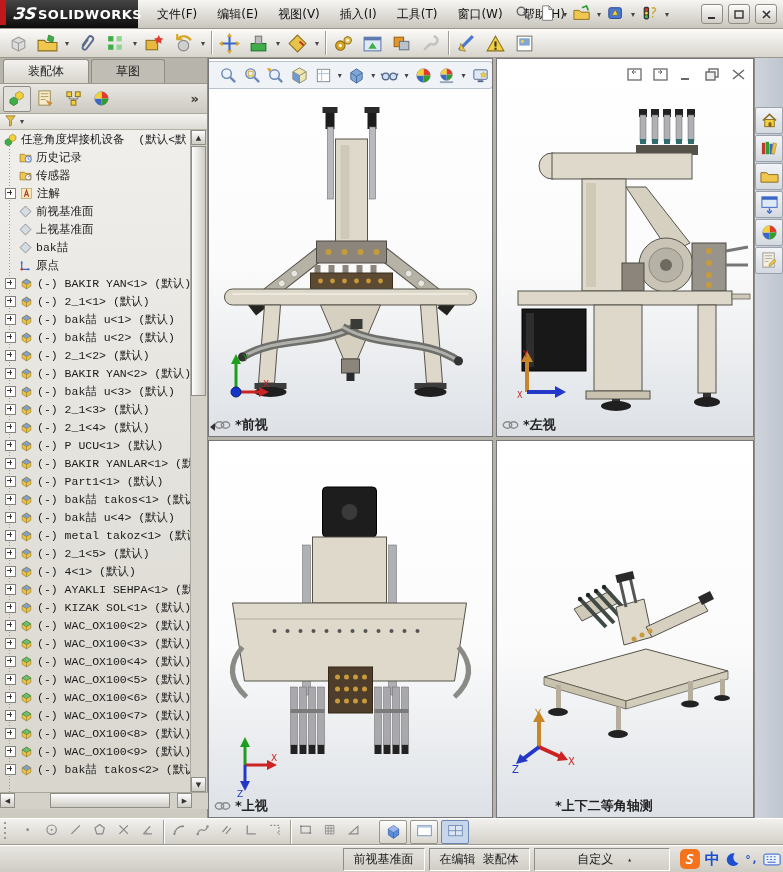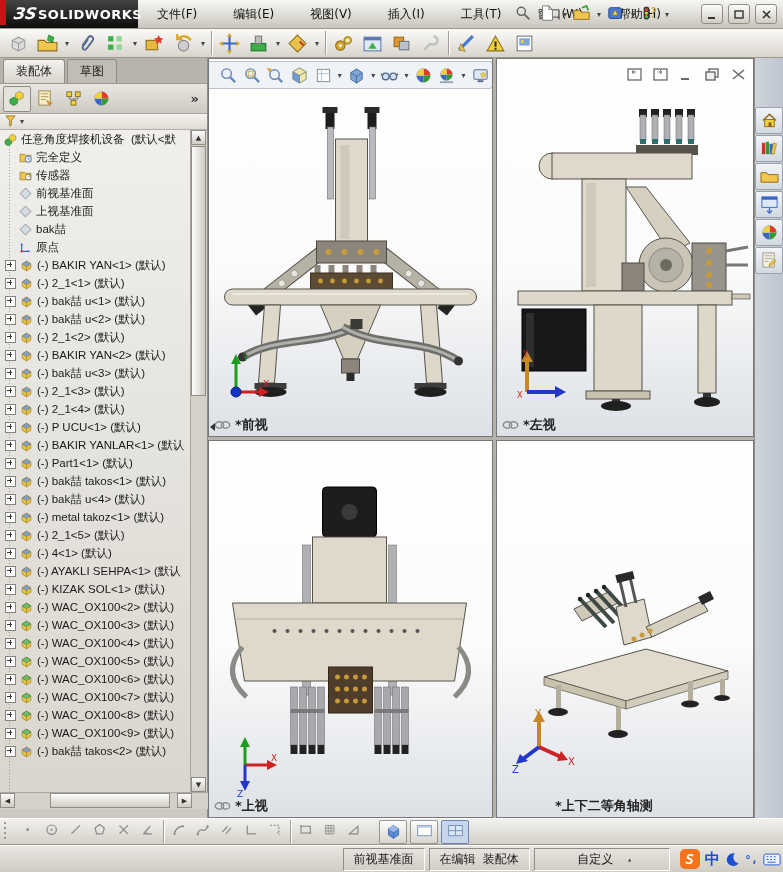--- a/index.html
+++ b/index.html
@@ -11,7 +11,7 @@
   #redstripe{position:absolute;left:0;top:0;width:6px;height:25px;background:#c01818}
   .logomark{position:absolute;left:14px;top:4px;color:#fff;font-style:italic;font-weight:bold;font-size:16px;transform:skewX(-8deg)}
   .logoname{position:absolute;left:38px;top:7px;color:#fff;font-weight:bold;font-size:13px;letter-spacing:.5px}
-  #menus{position:absolute;left:148px;top:0;height:28px;display:flex;align-items:center;gap:18px}
+  #menus{position:absolute;left:148px;top:0;height:28px;display:flex;align-items:center;gap:2px}
   #menus .menu{padding:3px 9px;color:#111;white-space:nowrap;cursor:default}
   #qicons{position:absolute;left:512px;top:2px;height:24px;display:flex;align-items:center}
   .qbtn{width:24px;height:24px;display:flex;align-items:center;justify-content:center}

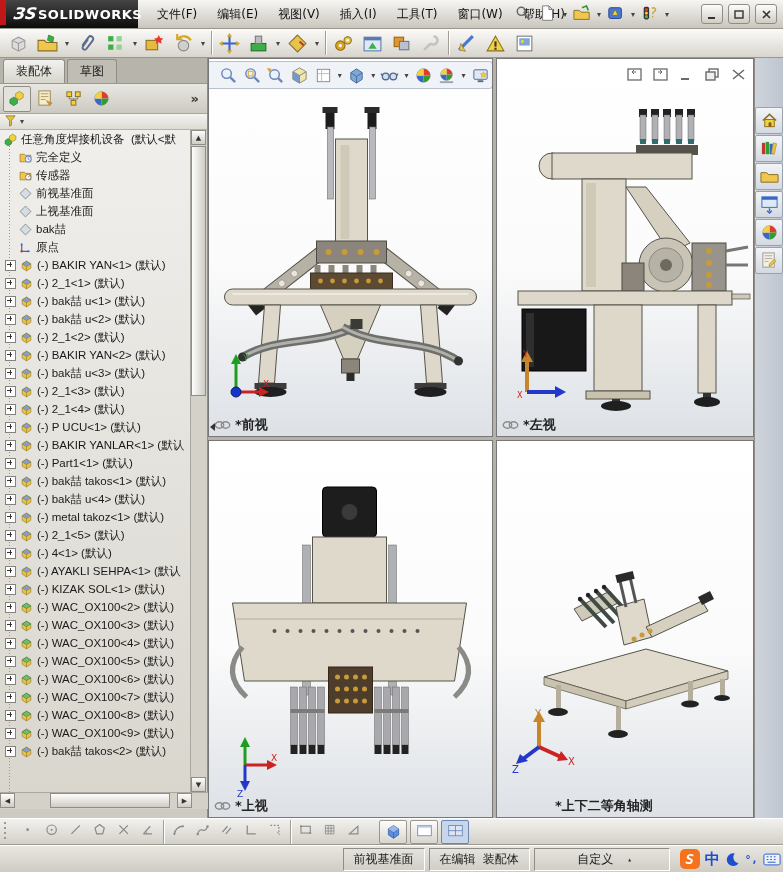--- a/index.html
+++ b/index.html
@@ -29,7 +29,7 @@
   
   #leftpanel{position:absolute;left:0;top:58px;width:208px;height:760px;background:#cdcac2;border-right:1px solid #8f8d86;box-sizing:border-box}
   #cmtabs{position:absolute;left:0;top:0;width:100%;height:26px;background:#b7b4ab;border-bottom:1px solid #9b988f;display:flex;align-items:flex-end;padding-left:3px;box-sizing:border-box}
-  .cmtab{padding:3px 12px;border:1px solid #8f8d86;border-bottom:none;border-radius:3px 3px 0 0;margin-right:2px;background:#c0bdb4;color:#222}
+  .cmtab{padding:3px 24px;border:1px solid #8f8d86;border-bottom:none;border-radius:3px 3px 0 0;margin-right:2px;background:#c0bdb4;color:#222}
   .cmtab.active{background:linear-gradient(#f2f1ee,#d8d5cd)}
   #ptoolbar{position:absolute;left:0;top:26px;width:100%;height:30px;background:linear-gradient(#e9e7e2,#ccc9c1);border-bottom:1px solid #aaa79e;display:flex;align-items:center;padding-left:3px;box-sizing:border-box}
   .pbtn{width:26px;height:24px;display:flex;align-items:center;justify-content:center;border:1px solid transparent;border-radius:2px}

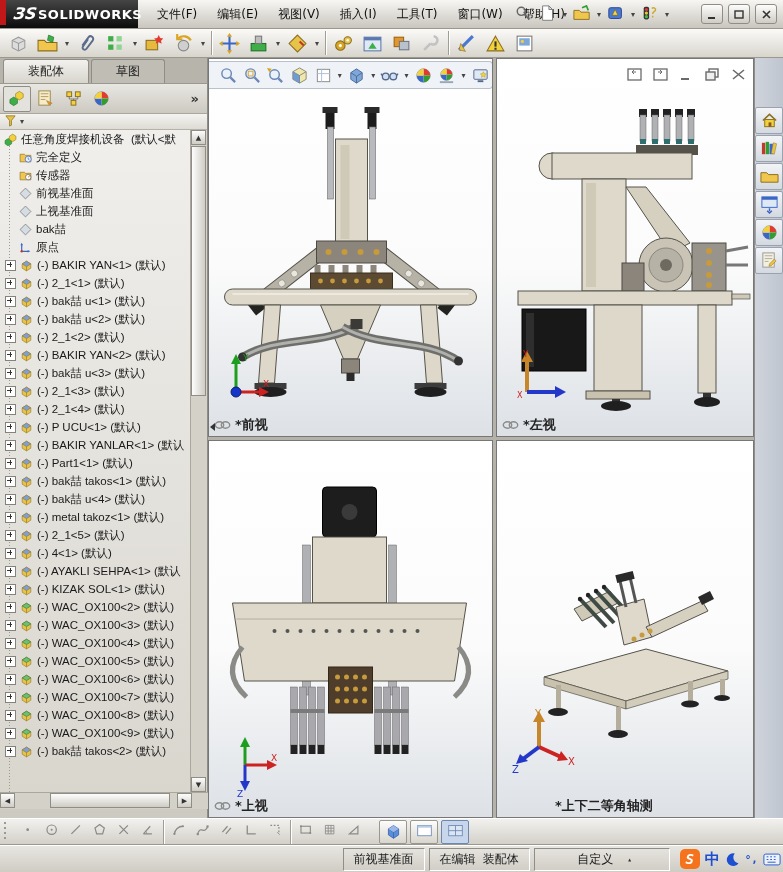--- a/index.html
+++ b/index.html
@@ -38,7 +38,7 @@
   #chev{margin-left:auto;margin-right:8px;font-weight:bold;color:#333;font-size:13px}
   #filterbar{position:absolute;left:0;top:56px;width:100%;height:16px;background:linear-gradient(#f4f3f0,#dedbd4);border-bottom:1px solid #b5b2aa;display:flex;align-items:center;padding-left:4px;box-sizing:border-box}
   #filterbar svg{width:13px;height:13px}
-  #tree{position:absolute;left:0;top:72px;width:192px;height:662px;overflow:hidden;background:linear-gradient(#f0efec,#d9d6ce);font-family:Liberation Sans, sans-serif}
+  #tree{position:absolute;left:0;top:72px;width:192px;height:662px;overflow:hidden;background:linear-gradient(#f0efec,#d9d6ce);font-family:Liberation Mono, monospace}
   #tree::before{content:'';position:absolute;left:9px;top:10px;bottom:0;width:1px;background-image:repeating-linear-gradient(#9a9a93 0 1px,transparent 1px 3px)}
   .trow{position:relative;height:18px;display:flex;align-items:center;white-space:nowrap;overflow:hidden;font-size:11.5px}
   .exp{width:9px;height:9px;margin-left:5px;margin-right:4px;border:1px solid #84827b;background:#fff;flex:0 0 auto;position:relative}

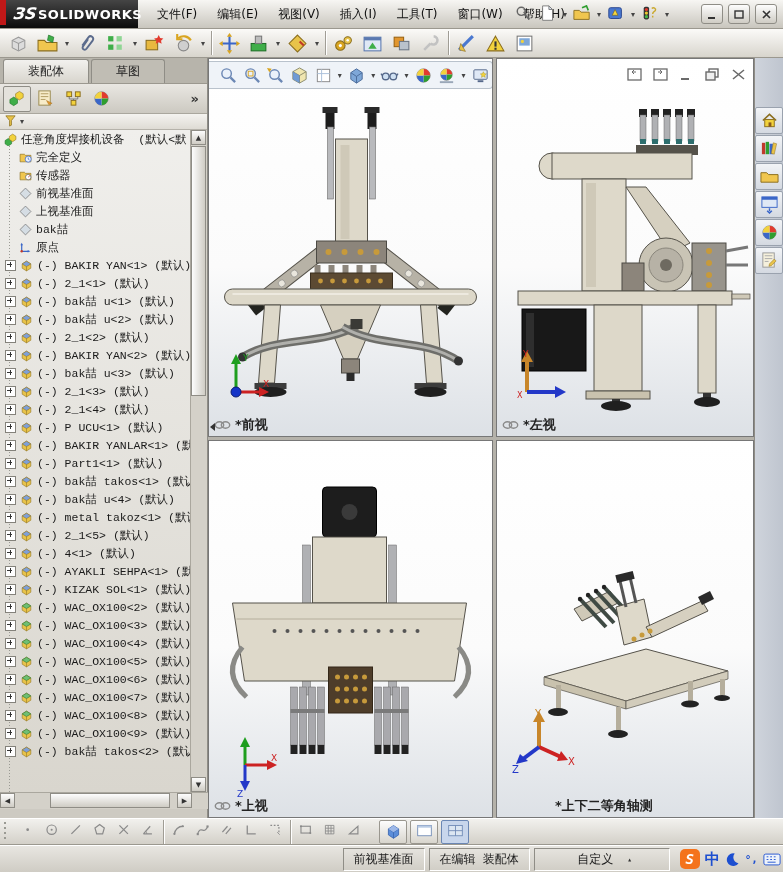--- a/index.html
+++ b/index.html
@@ -356,7 +356,7 @@
               <path d="M8.5 6v1.5l1.2.8" stroke="#3a66c8" stroke-width=".7" fill="none"></path>
             </svg>
           </span>
-          <span class="tlabel">完全定义</span>
+          <span class="tlabel">历史记录</span>
         </div>
         <div class="trow">
           <span class="spx"></span>

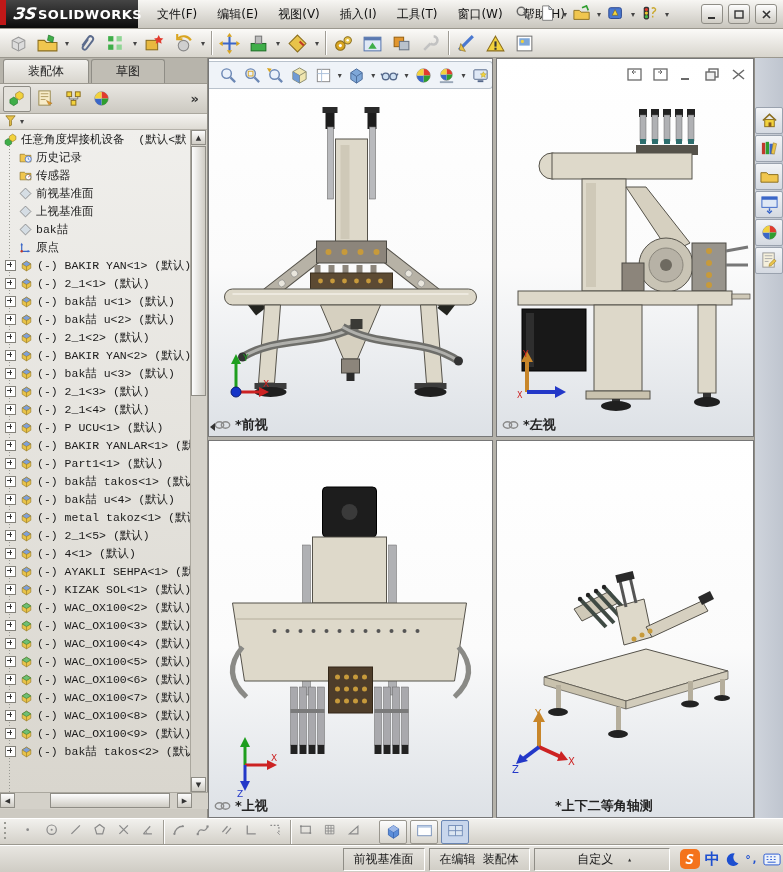--- a/index.html
+++ b/index.html
@@ -370,6 +370,16 @@
           <span class="tlabel">传感器</span>
         </div>
         <div class="trow">
+          <span class="exp"></span>
+          <span class="ticon">
+            <svg viewBox="0 0 12 12">
+              <rect x="1.5" y="1.5" width="9" height="9" fill="#f7e9b8" stroke="#b09a50" stroke-width=".6"></rect>
+              <path d="M4 9l2-6 2 6M4.8 7h2.4" stroke="#b03a2e" stroke-width="1" fill="none"></path>
+            </svg>
+          </span>
+          <span class="tlabel">注解</span>
+        </div>
+        <div class="trow">
           <span class="spx"></span>
           <span class="ticon">
             <svg viewBox="0 0 12 12">

